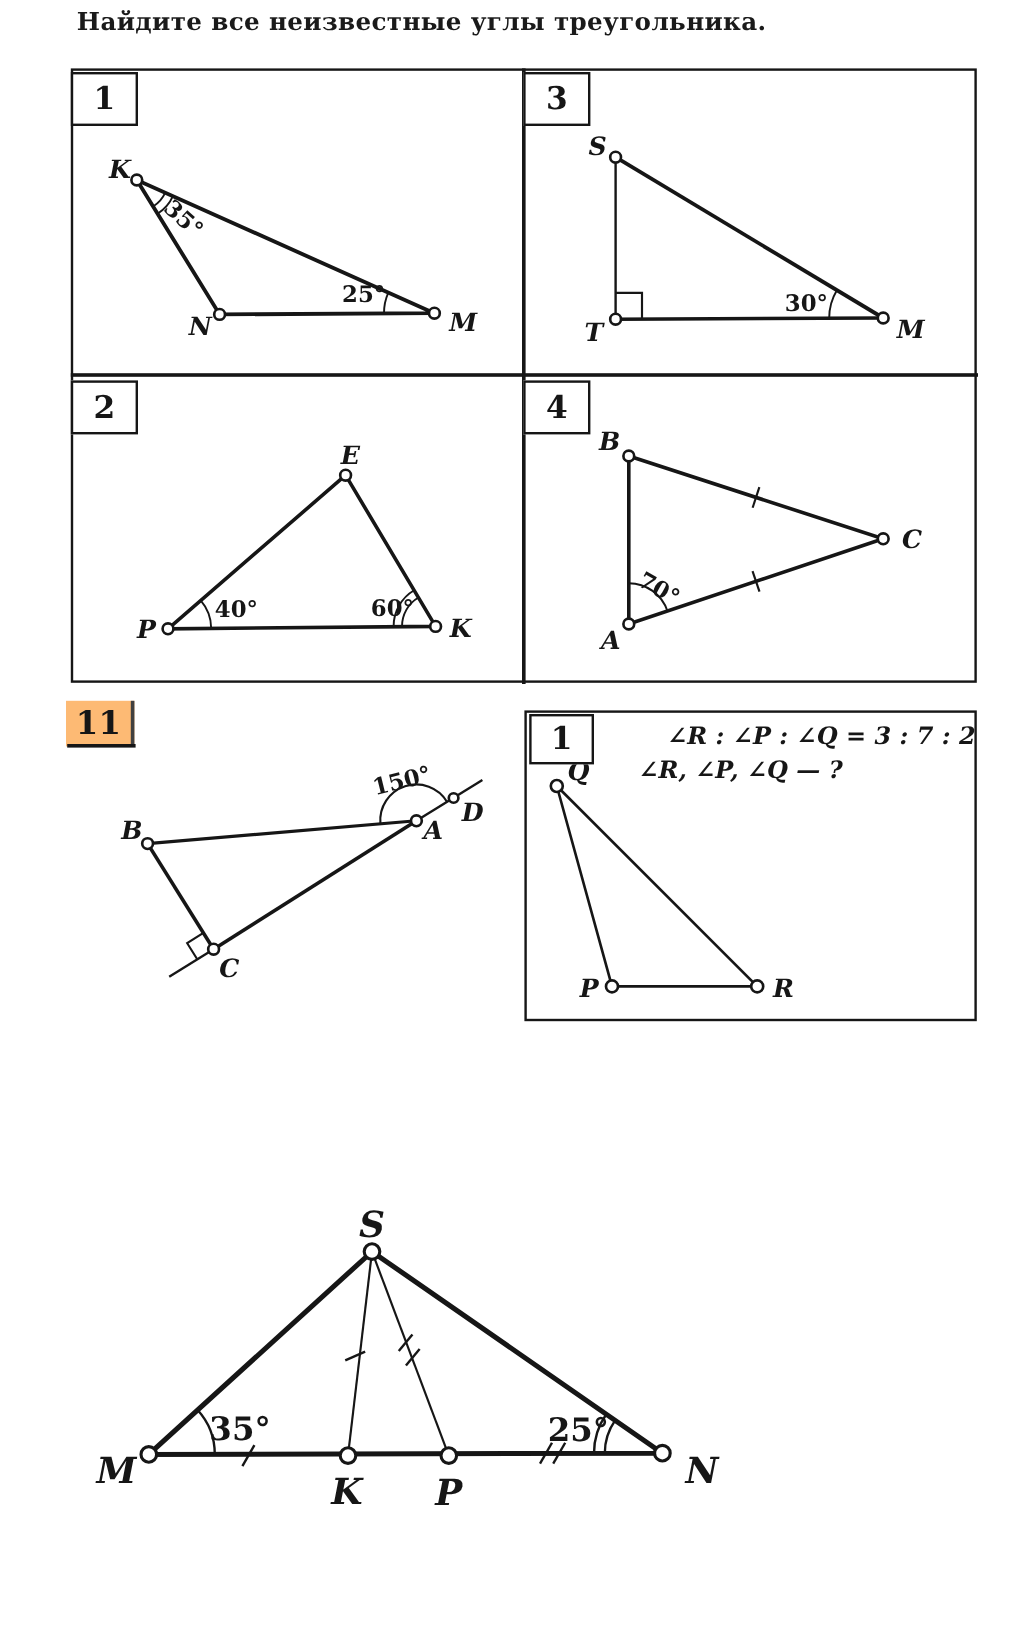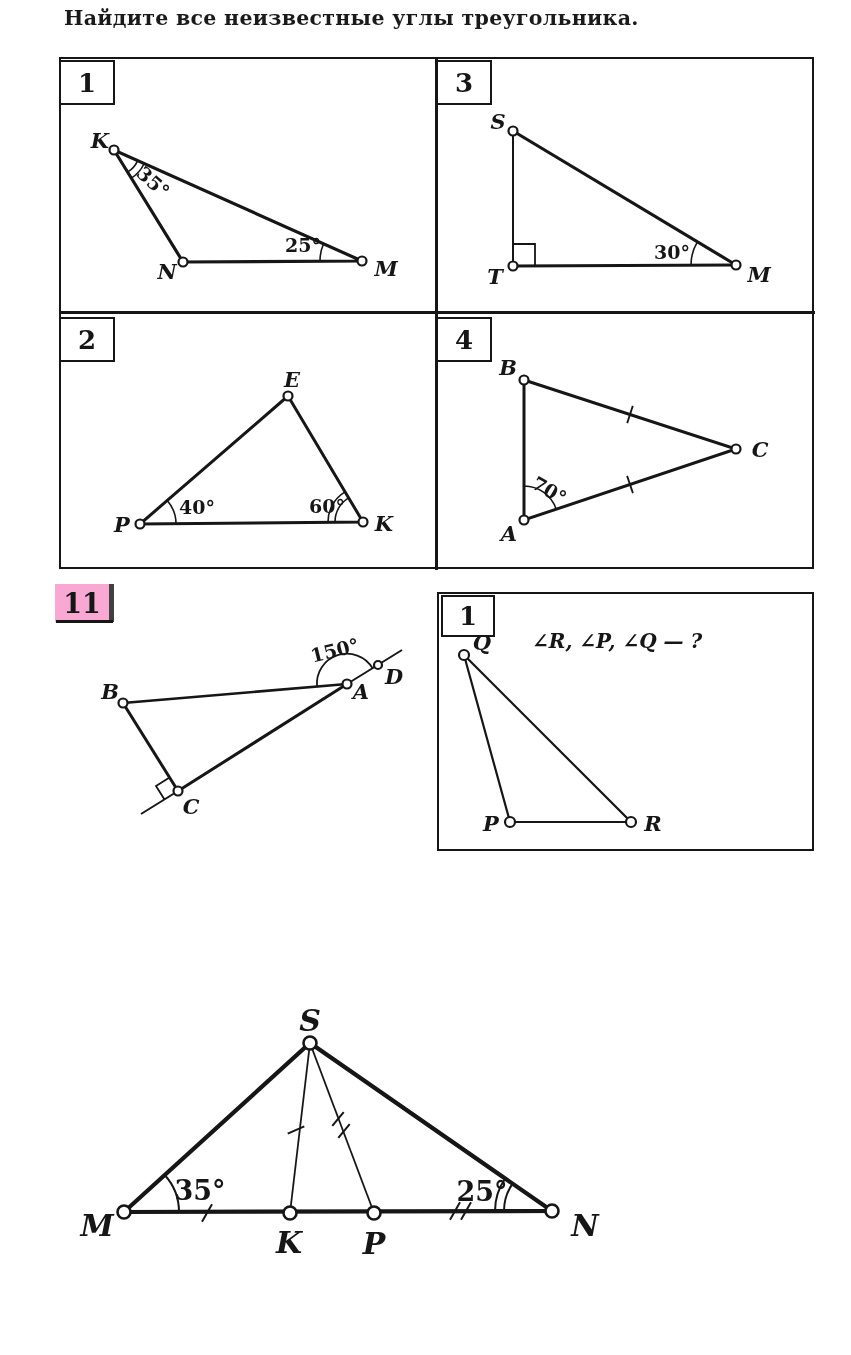--- a/index.html
+++ b/index.html
@@ -15,8 +15,8 @@
           display:flex;align-items:center;justify-content:center;
           font-size:26px;font-weight:bold;}
   .label11{position:absolute;left:55px;top:584px;width:54px;height:38px;
-           border-right:5px solid #404040;display:flex;align-items:center;justify-content:center;
-           font-size:27px;font-weight:bold;background:#f9a8d4;}
+           border-right:3px solid #404040;display:flex;align-items:center;justify-content:center;
+           font-size:27px;font-weight:bold;background:#fdba74;}
   .label11u{position:absolute;left:56px;top:620px;width:57px;height:3px;background:#161616;}
   .p1b-box{position:absolute;left:437px;top:592px;width:373px;height:255px;
            border:2.5px solid #161616;background:#fff;}

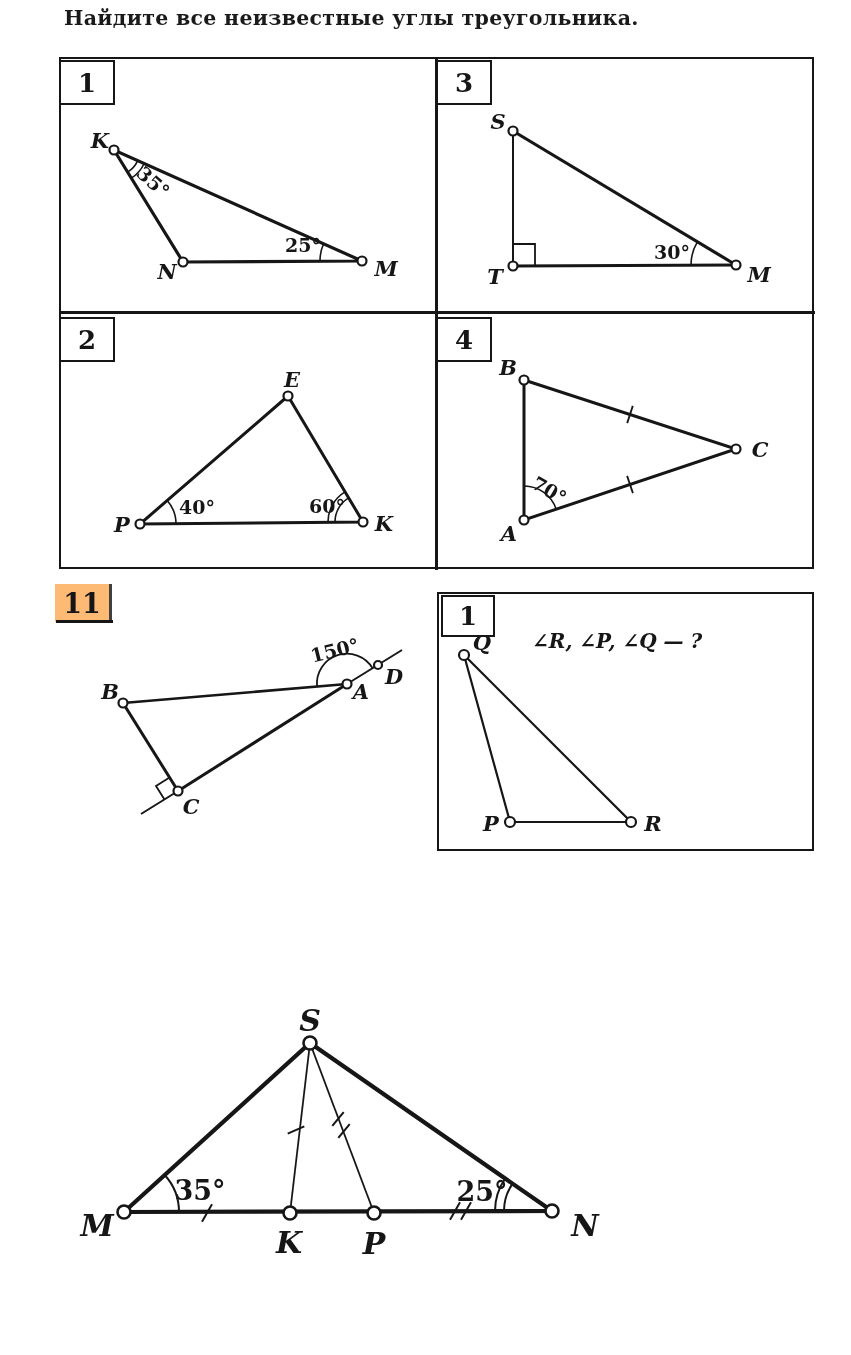--- a/index.html
+++ b/index.html
@@ -130,6 +130,7 @@
     <text class="vl" x="491" y="831" text-anchor="middle">P</text>
     <text class="vl" x="653" y="831" text-anchor="middle">R</text>
   </svg>
+  <div class="prob" style="left:556px;top:601px">∠R : ∠P : ∠Q = 3 : 7 : 2</div>
   <div class="prob" style="left:532px;top:629px">∠R, ∠P, ∠Q — ?</div>
 
   <div class="numbox" style="left:59px;top:60px;width:52px;height:41px">1</div>

